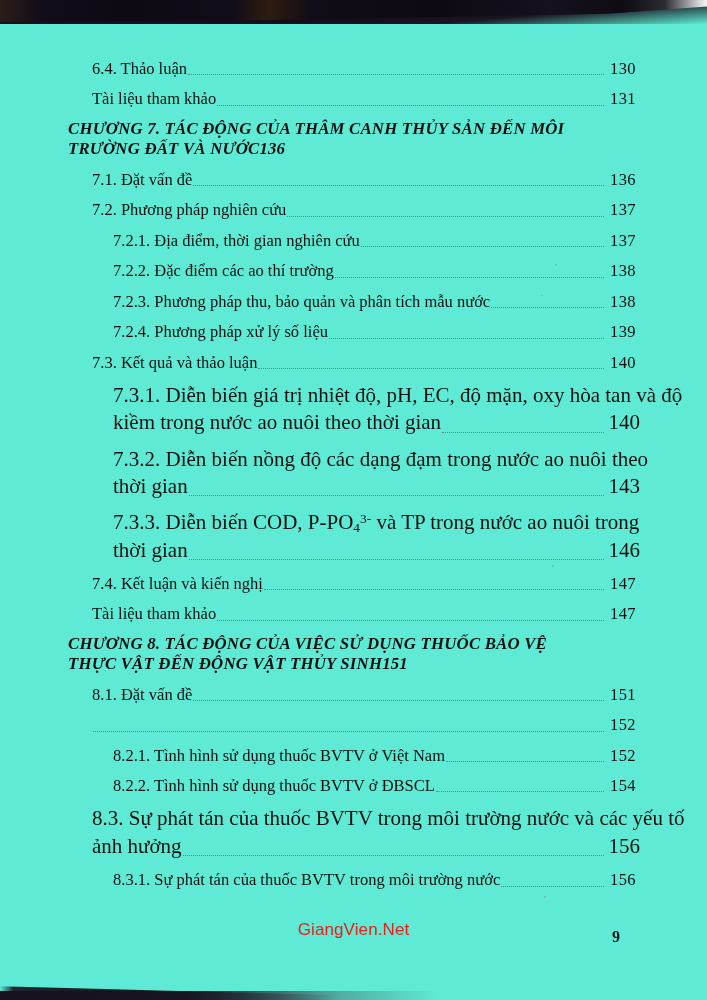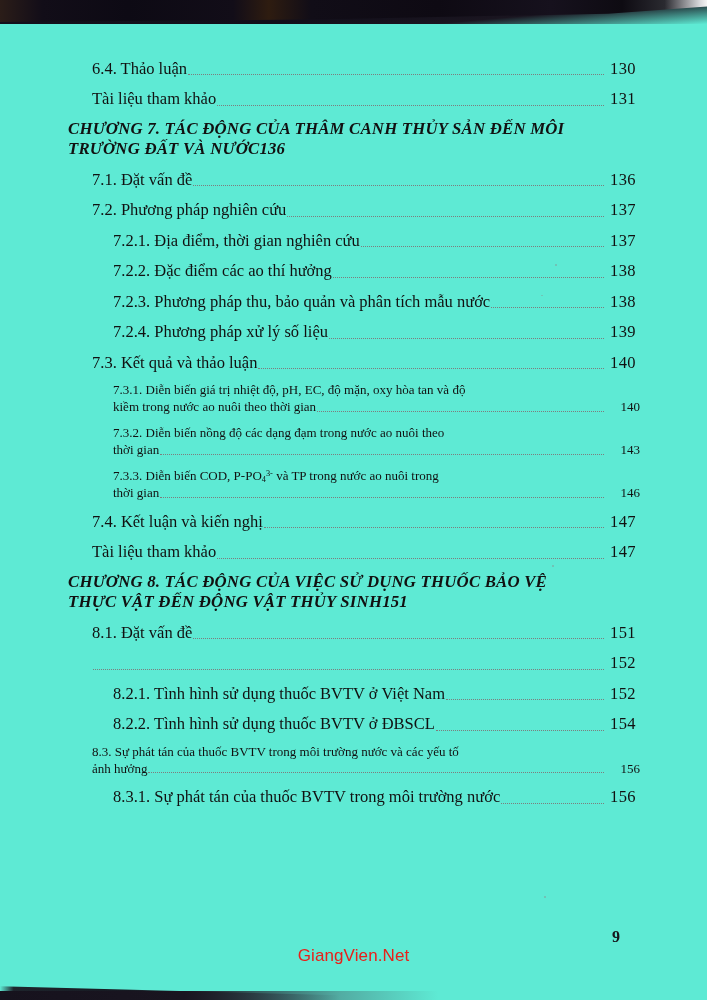--- a/index.html
+++ b/index.html
@@ -200,7 +200,7 @@
     </div>
 
     <div class="row lvl-2">
-      <span class="txt">7.2.2. Đặc điểm các ao thí hưởng</span>
+      <span class="txt">7.2.2. Đặc điểm các ao thí trường</span>
       <span class="leader"></span>
       <span class="pg">138</span>
     </div>

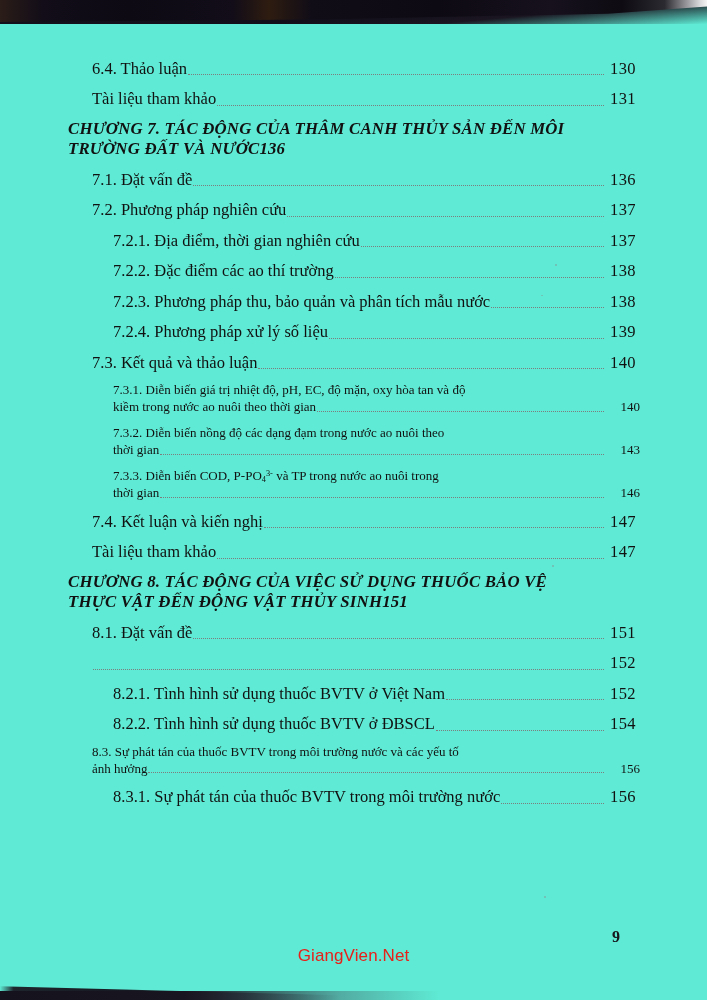--- a/index.html
+++ b/index.html
@@ -110,7 +110,7 @@
   .chap .pg { font-weight: bold; }
 
   
-  .wrap2 { margin-bottom: 9px; font-size: 13px; line-height: 1.30; }
+  .wrap2 { margin-bottom: 9px; font-size: 21px; line-height: 1.30; }
   .wrap2 .l1 { display: block; white-space: pre; }
   .wrap2 .l2 { display: flex; align-items: flex-end; }
   .wrap2 .leader {

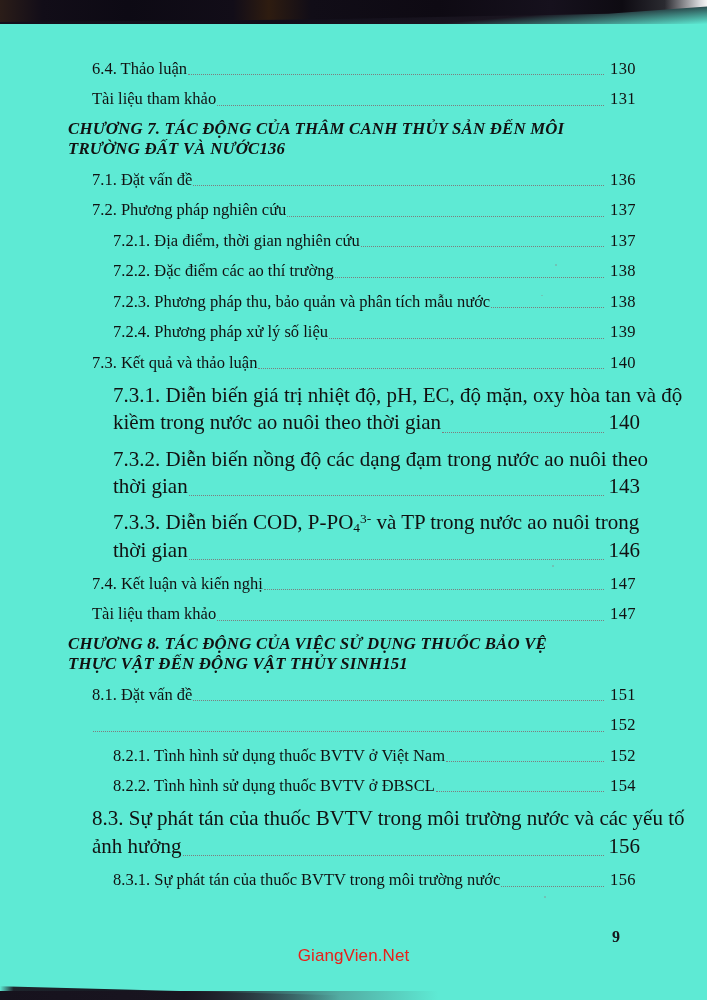--- a/index.html
+++ b/index.html
@@ -137,7 +137,7 @@
   .watermark {
     position: absolute;
     left: 0; right: 0;
-    top: 946px;
+    top: 920px;
     text-align: center;
     font-family: "Liberation Sans", "DejaVu Sans", sans-serif;
     font-size: 17px;

